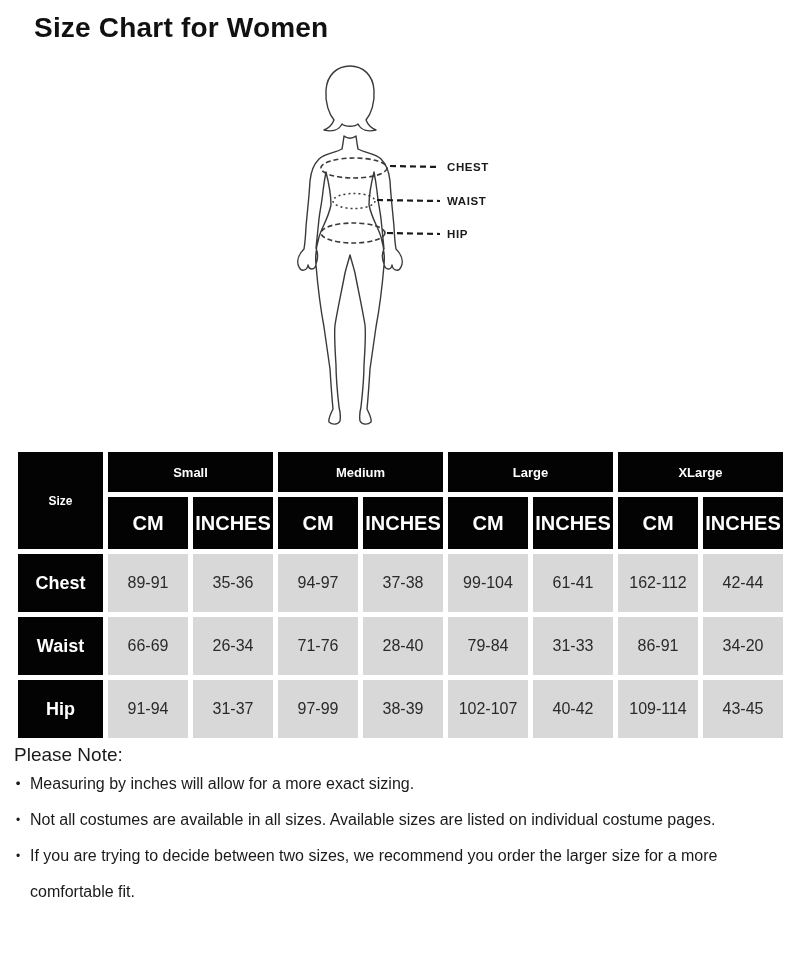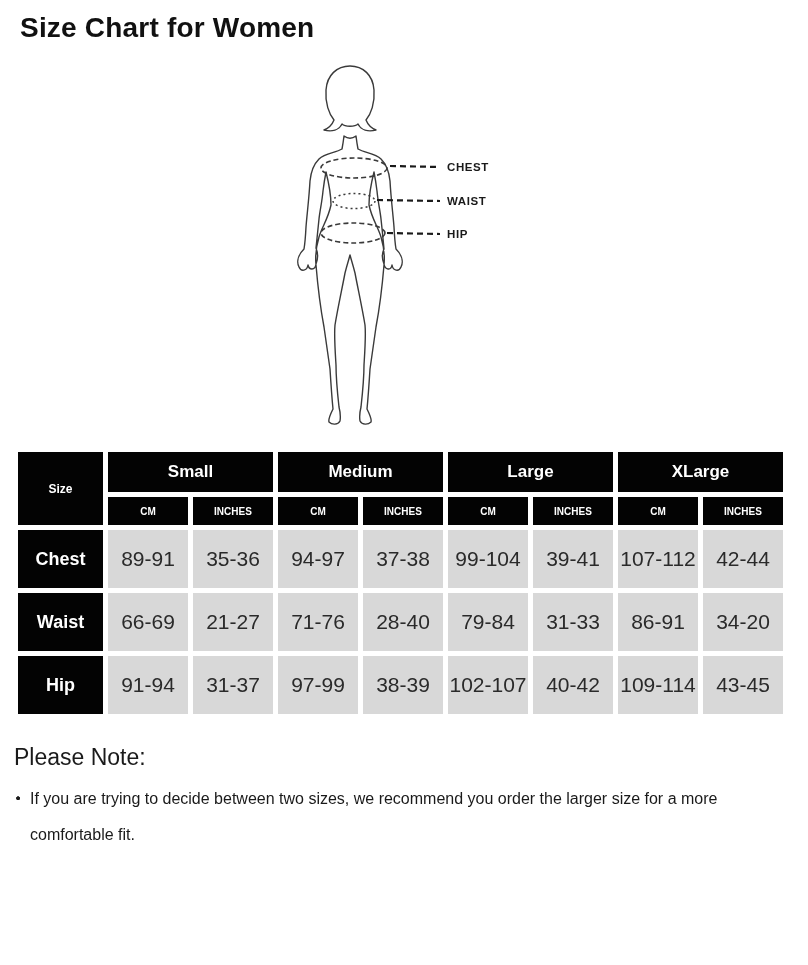--- a/index.html
+++ b/index.html
@@ -7,7 +7,7 @@
   body { font-family: "Liberation Sans", sans-serif; color: #1a1a1a; position: relative; }
 
   .page-title {
-    position: absolute; left: 20px; top: 12px;
+    position: absolute; left: 34px; top: 12px;
     font-size: 28px; font-weight: bold; color: #111; letter-spacing: 0.2px;
   }
 

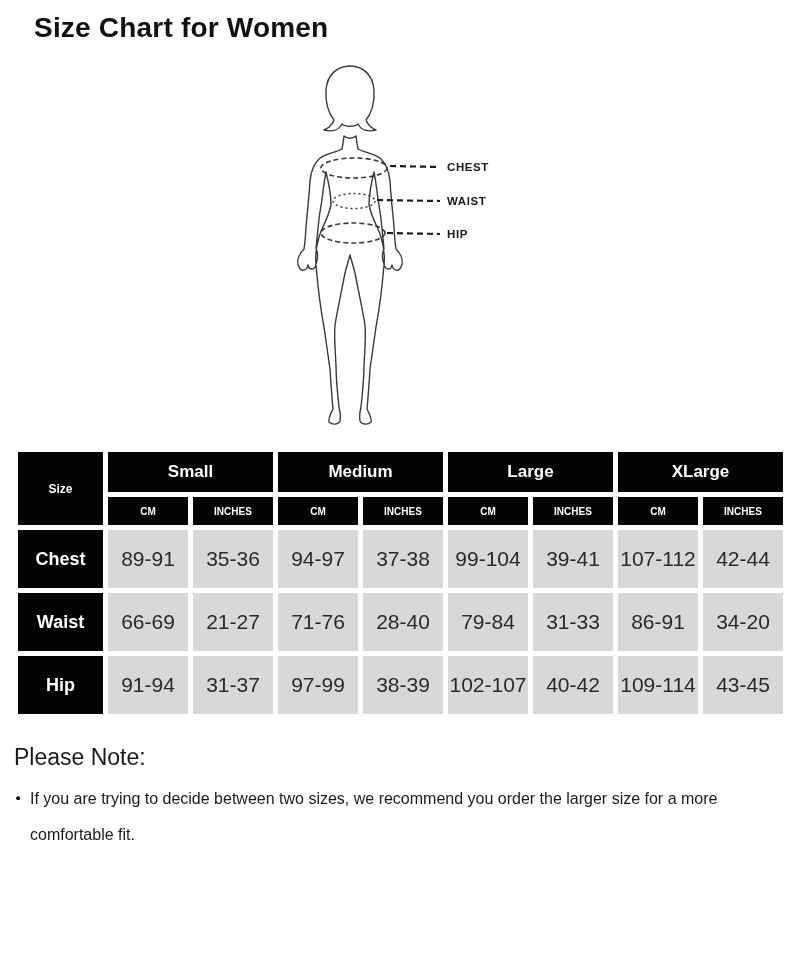--- a/index.html
+++ b/index.html
@@ -26,7 +26,7 @@
   .size-table .hdr {
     background: #030303; color: #ffffff; font-weight: bold;
   }
-  .size-table .group-row th { height: 40px; font-size: 17px; }
+  .size-table .group-row th { height: 40px; font-size: 13px; }
   .size-table .unit-row th  { height: 28px; font-size: 10px; }
   .size-table th.corner     { font-size: 12px; }
   .size-table .data-row th  { height: 58px; font-size: 18px; }

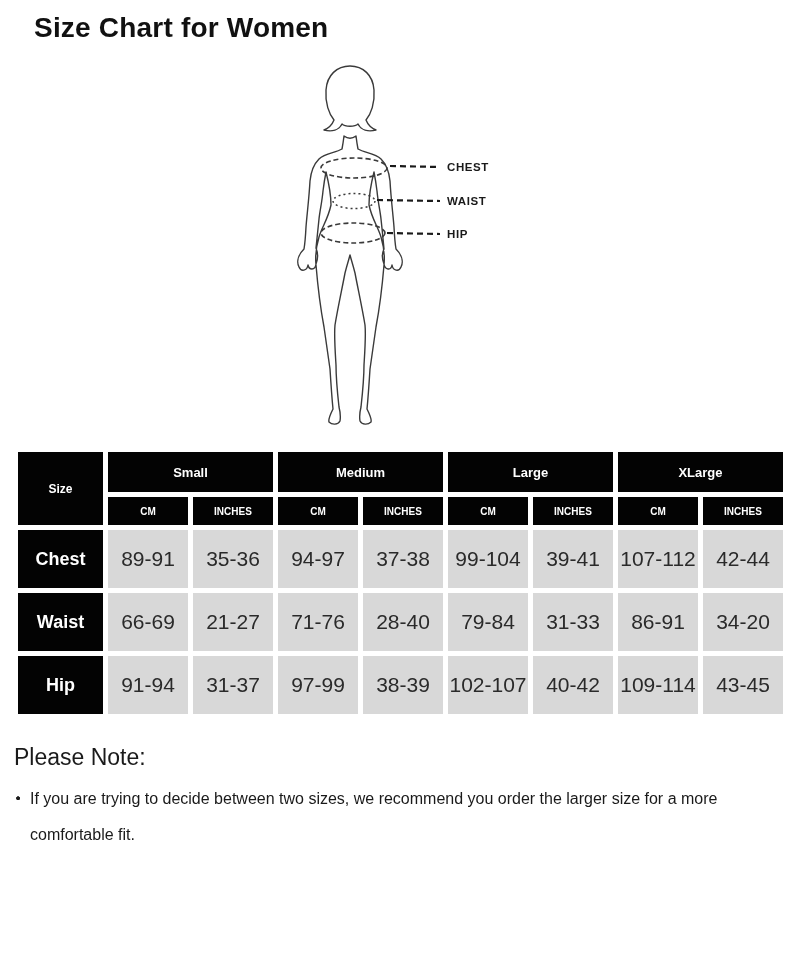--- a/index.html
+++ b/index.html
@@ -27,7 +27,7 @@
     background: #030303; color: #ffffff; font-weight: bold;
   }
   .size-table .group-row th { height: 40px; font-size: 13px; }
-  .size-table .unit-row th  { height: 28px; font-size: 10px; }
+  .size-table .unit-row th  { height: 52px; font-size: 20px; }
   .size-table th.corner     { font-size: 12px; }
   .size-table .data-row th  { height: 58px; font-size: 18px; }
   .size-table .data-row td  {

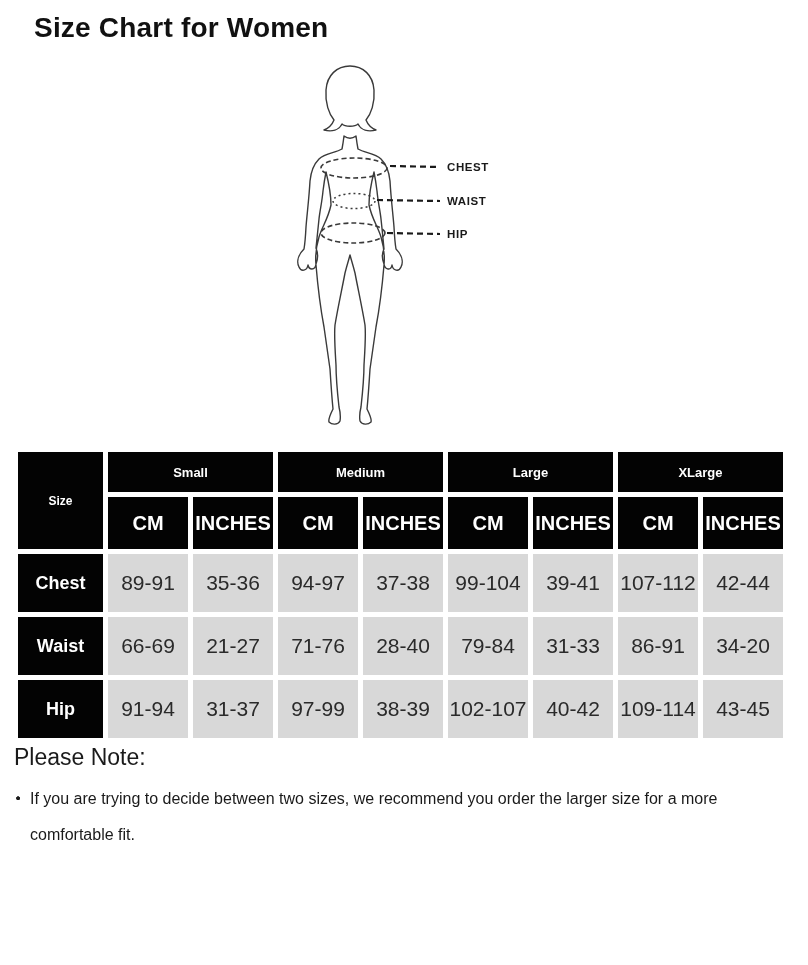--- a/index.html
+++ b/index.html
@@ -31,7 +31,7 @@
   .size-table th.corner     { font-size: 12px; }
   .size-table .data-row th  { height: 58px; font-size: 18px; }
   .size-table .data-row td  {
-    background: #d8d8d8; color: #2a2a2a; font-size: 21px; height: 58px;
+    background: #d8d8d8; color: #2a2a2a; font-size: 16px; height: 58px;
   }
 
   .notes { position: absolute; left: 14px; top: 744px; width: 780px; }

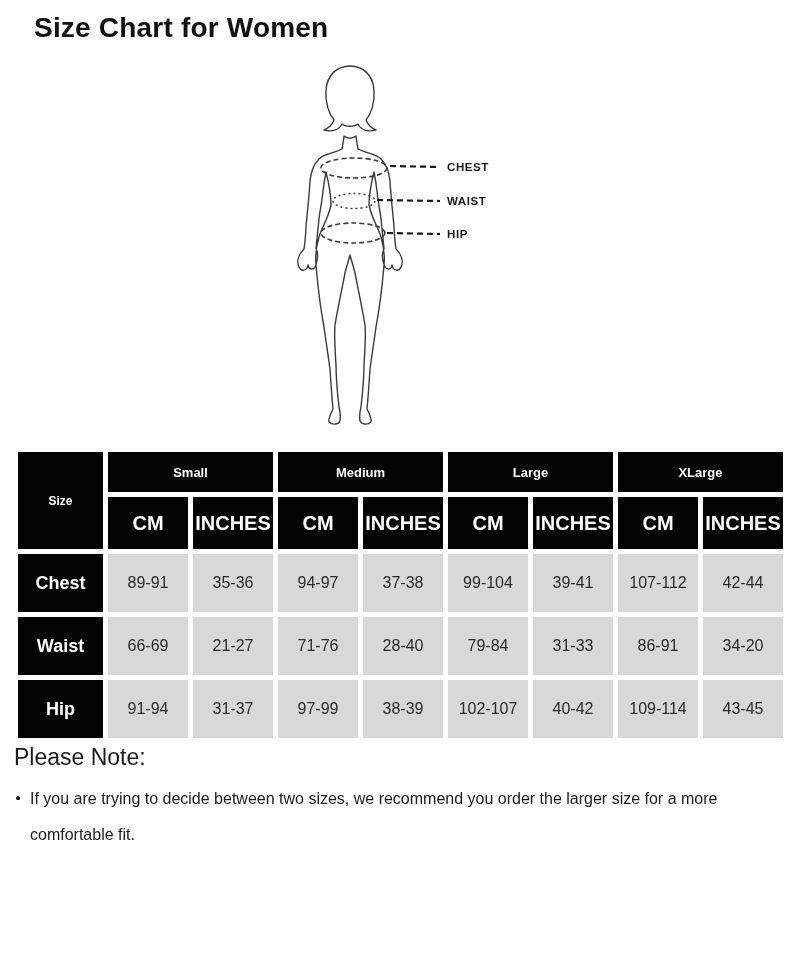--- a/index.html
+++ b/index.html
@@ -173,7 +173,7 @@
     <td>94-97</td>
     <td>37-38</td>
     <td>99-104</td>
-    <td>39-41</td>
+    <td>61-41</td>
     <td>107-112</td>
     <td>42-44</td>
   </tr>

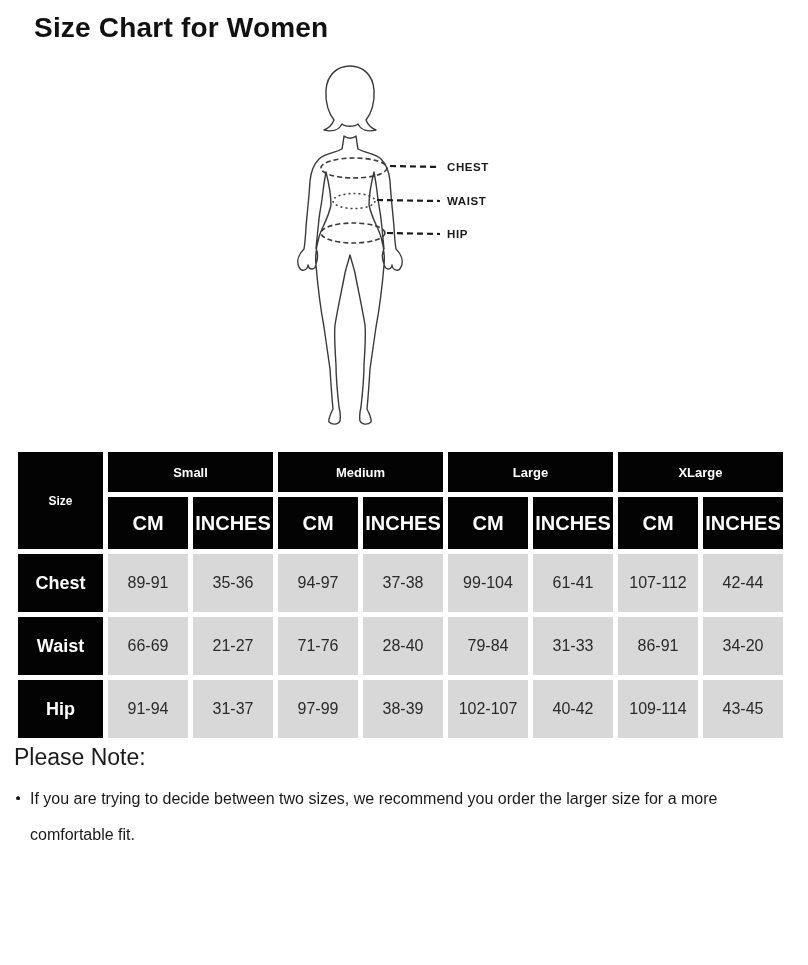--- a/index.html
+++ b/index.html
@@ -174,7 +174,7 @@
     <td>37-38</td>
     <td>99-104</td>
     <td>61-41</td>
-    <td>107-112</td>
+    <td>162-112</td>
     <td>42-44</td>
   </tr>
   <tr class="data-row">

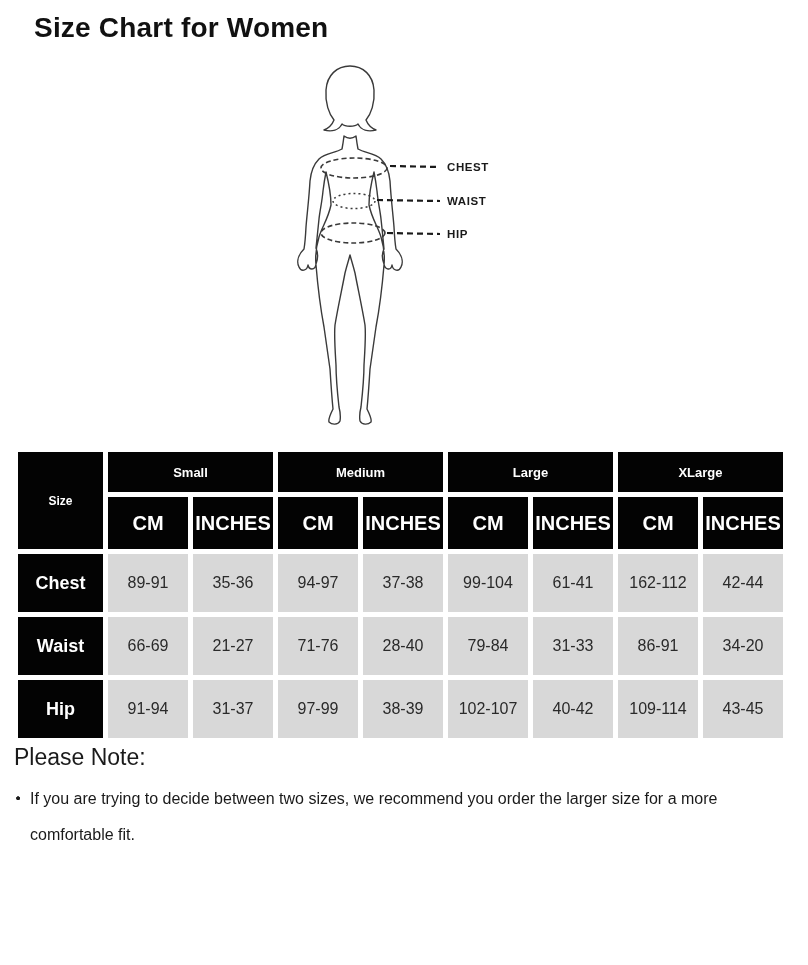--- a/index.html
+++ b/index.html
@@ -180,7 +180,7 @@
   <tr class="data-row">
     <th class="hdr">Waist</th>
     <td>66-69</td>
-    <td>21-27</td>
+    <td>26-34</td>
     <td>71-76</td>
     <td>28-40</td>
     <td>79-84</td>

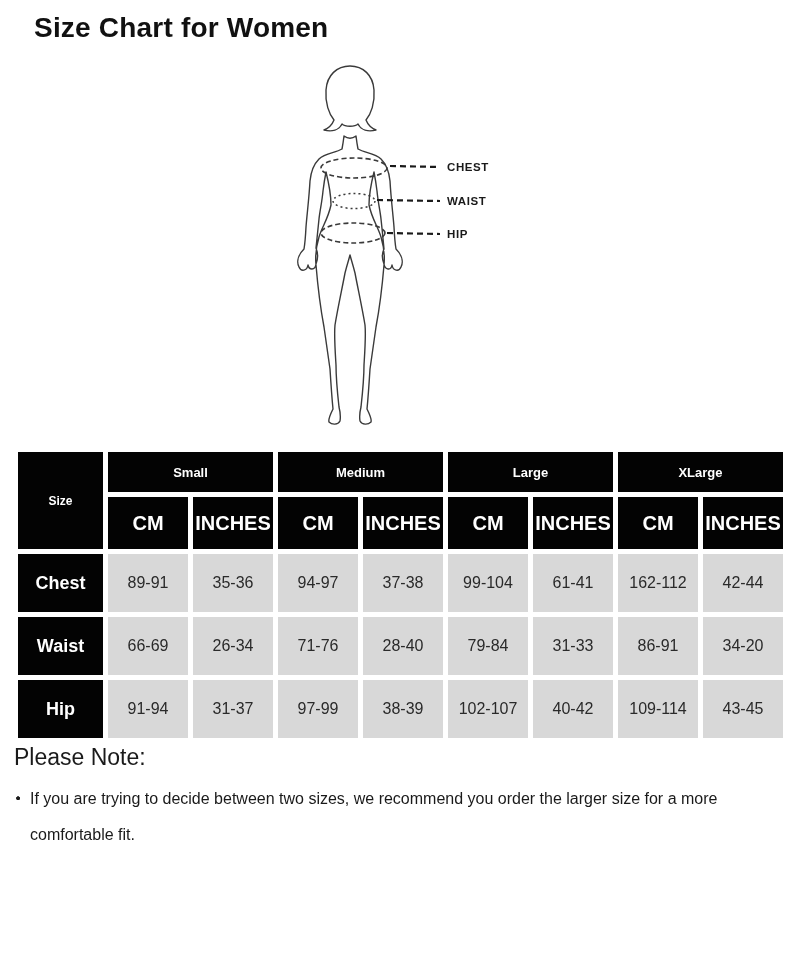--- a/index.html
+++ b/index.html
@@ -35,7 +35,7 @@
   }
 
   .notes { position: absolute; left: 14px; top: 744px; width: 780px; }
-  .notes-heading { font-size: 23px; color: #1a1a1a; margin-bottom: 10px; }
+  .notes-heading { font-size: 19px; color: #1a1a1a; }
   .notes ul { list-style: none; }
   .notes li {
     position: relative; padding-left: 16px;

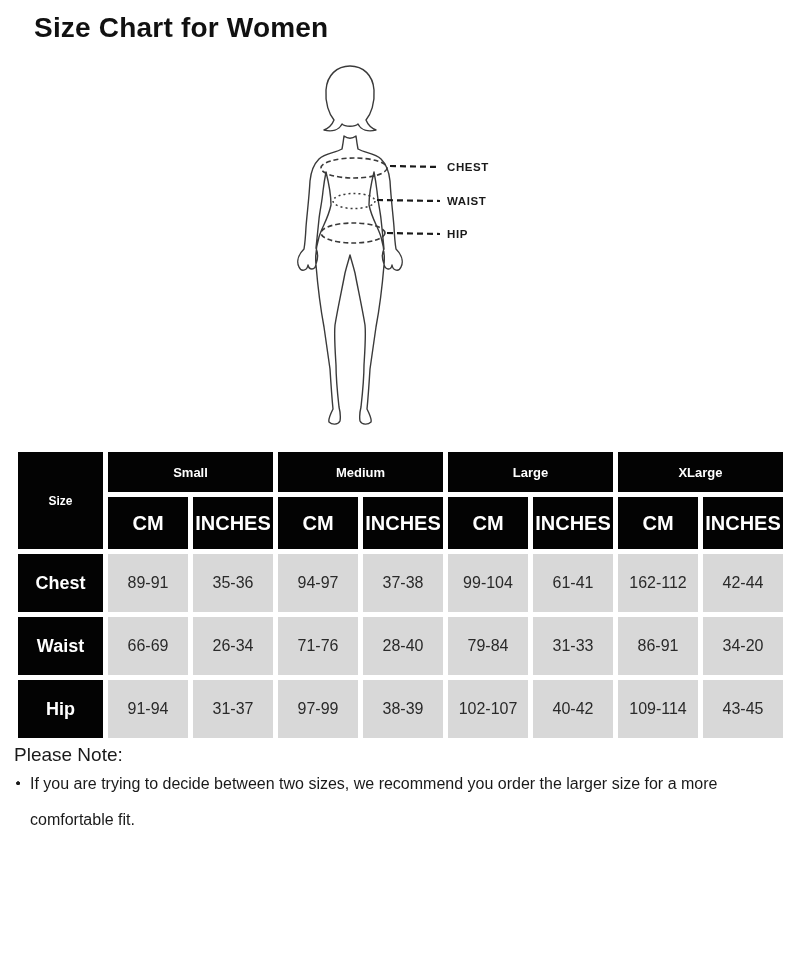--- a/index.html
+++ b/index.html
@@ -210,6 +210,7 @@
     </li>
     <li>
       <span class="bullet">•</span>
+      <span>Measuring by inches will allow for a more exact sizing.</span>
     </li>
     <li>
       <span class="bullet">•</span>

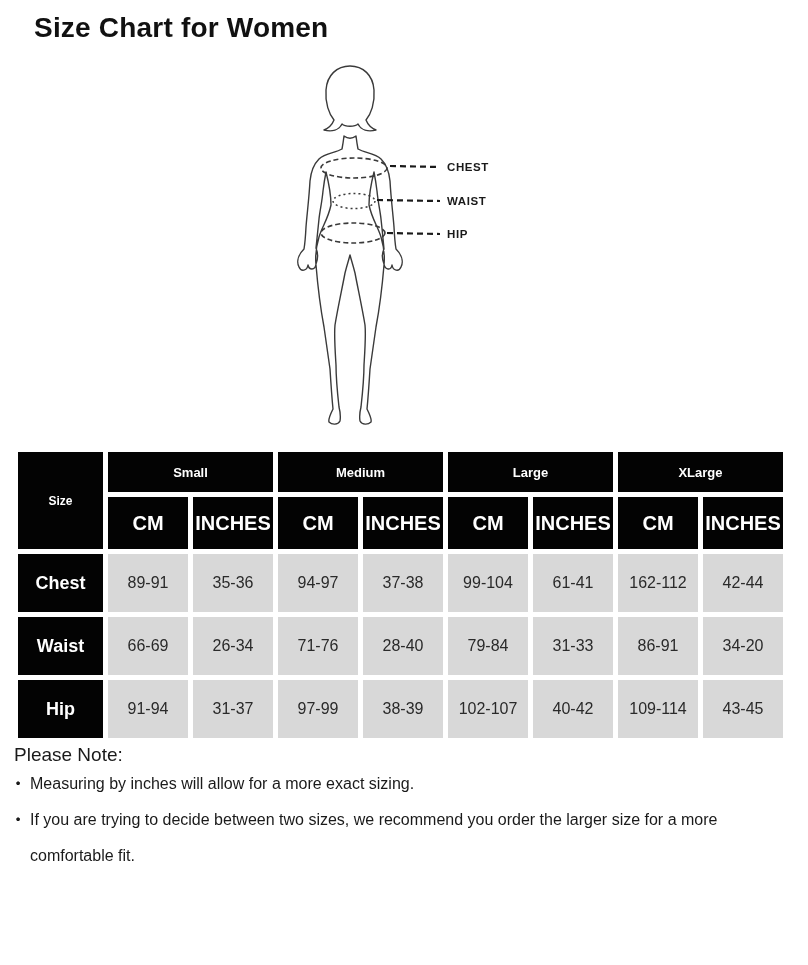--- a/index.html
+++ b/index.html
@@ -214,6 +214,7 @@
     </li>
     <li>
       <span class="bullet">•</span>
+      <span>Not all costumes are available in all sizes. Available sizes are listed on individual costume pages.</span>
     </li>
     <li>
       <span class="bullet">•</span>

